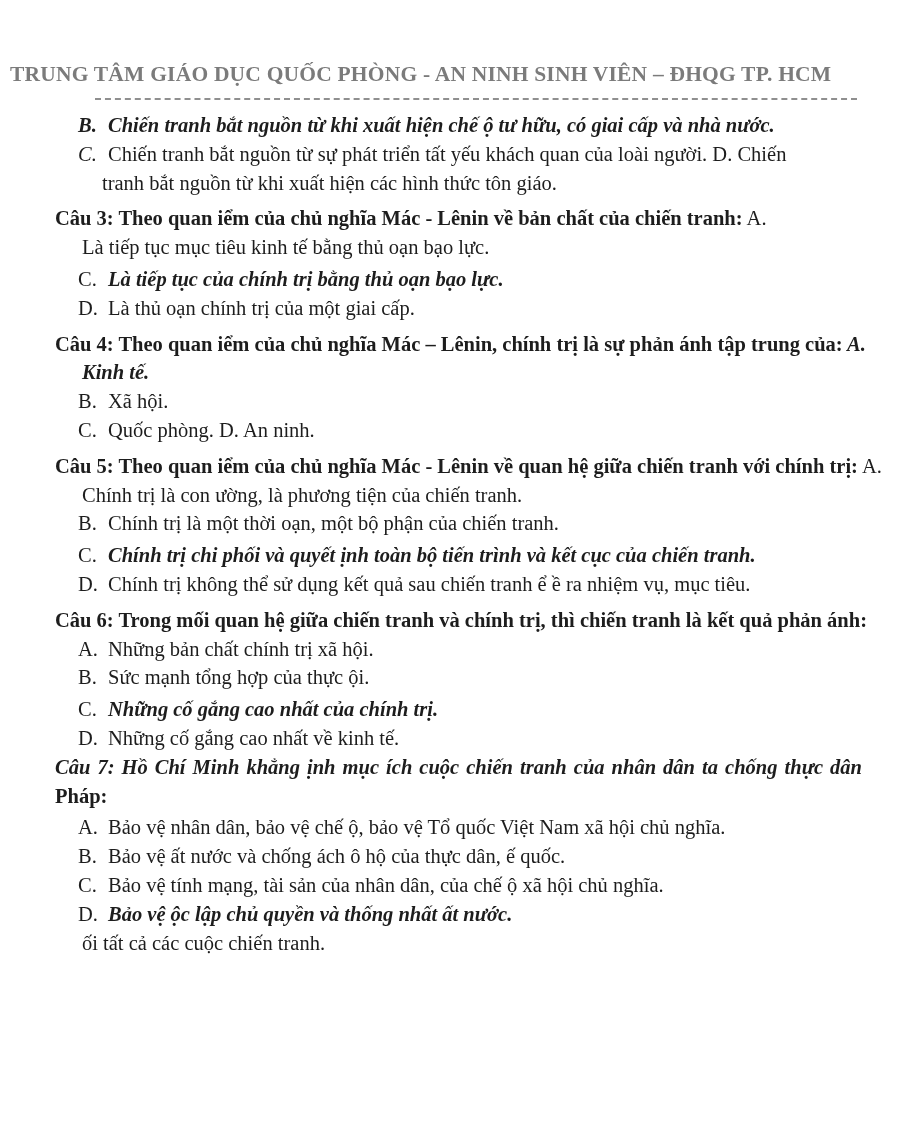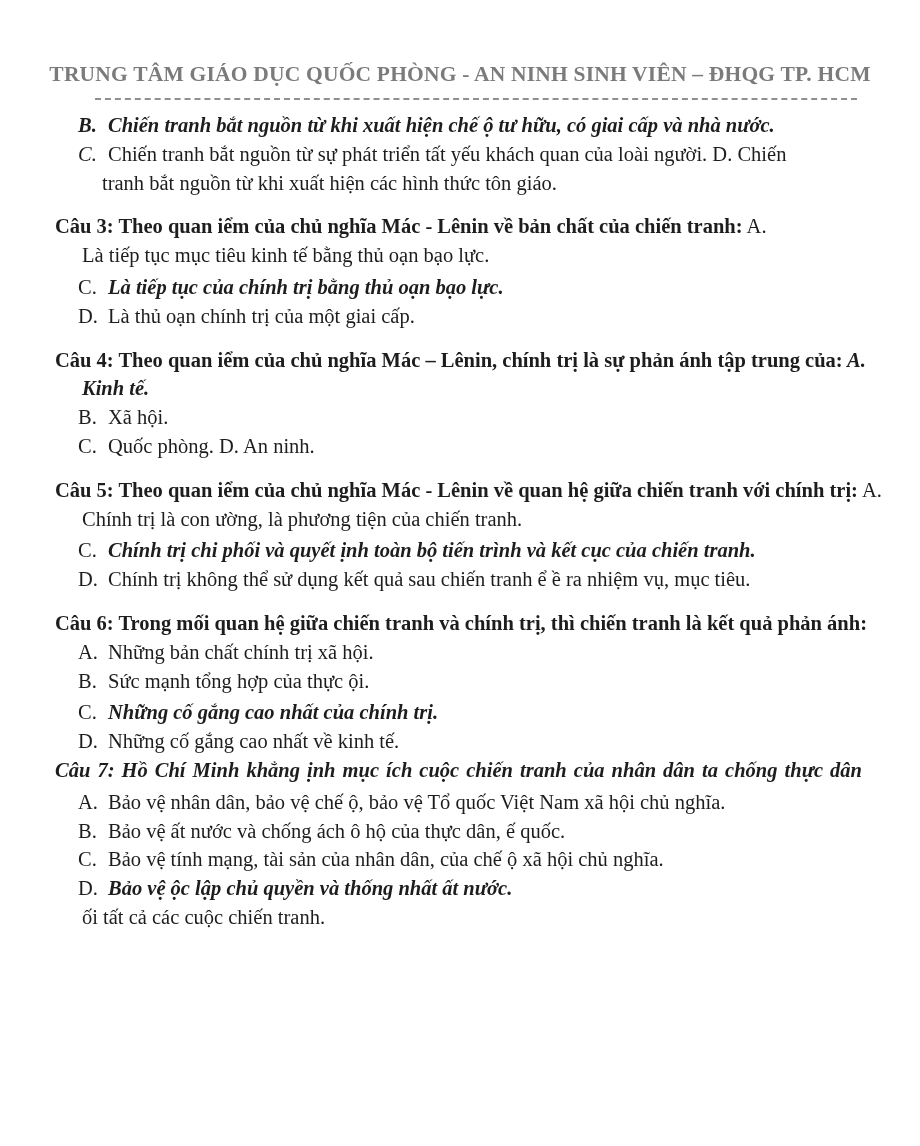--- a/index.html
+++ b/index.html
@@ -22,7 +22,7 @@
   }
   .header-title {
     margin: 62px 10px 0 10px;
-    text-align: center;
+    text-align: left;
     font-weight: bold;
     font-size: 21.5px;
     color: #7b7b7b;

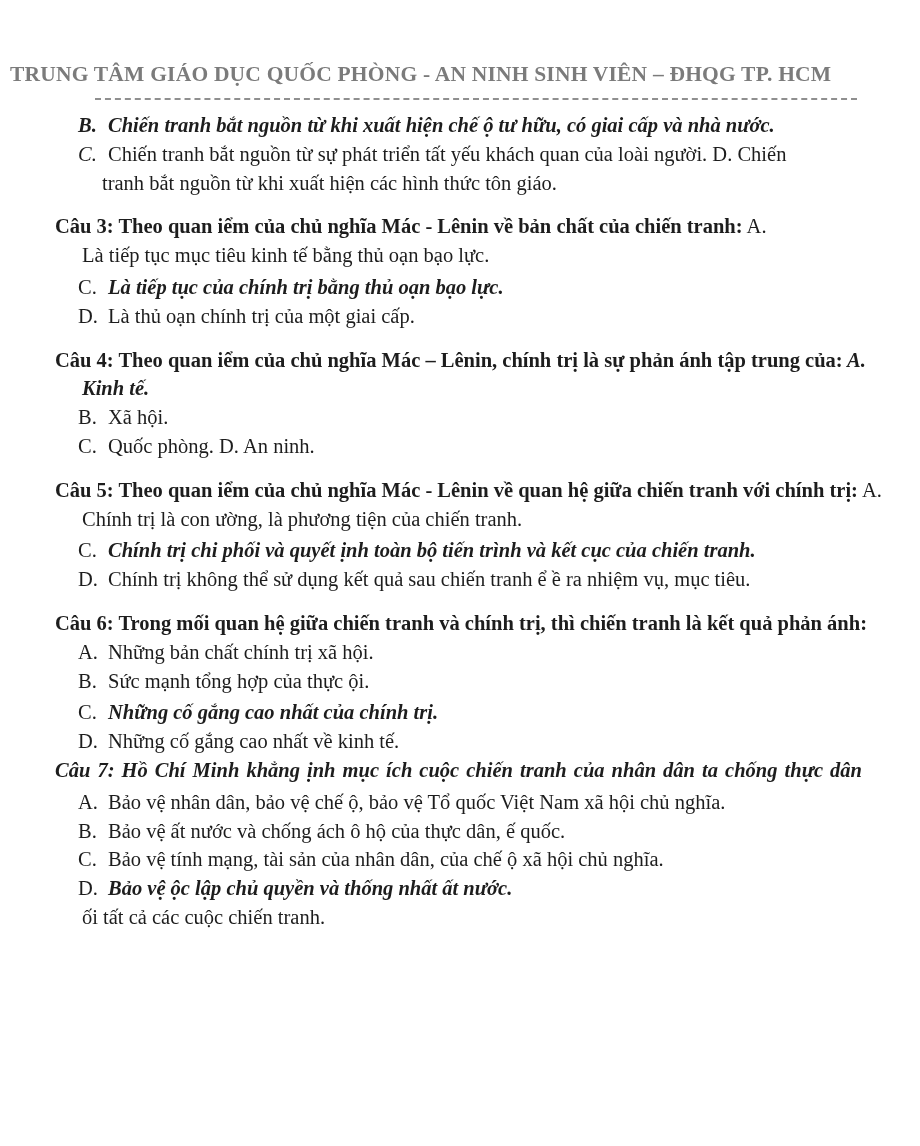--- a/index.html
+++ b/index.html
@@ -54,7 +54,7 @@
   .b  { font-weight: bold; }
   .i  { font-style: italic; }
   .bi { font-weight: bold; font-style: italic; }
-  .gap { margin-top: 15px; }
+  .gap { margin-top: 7px; }
   .sp  { margin-top: 3px; }
   .just {
     width: 807px;

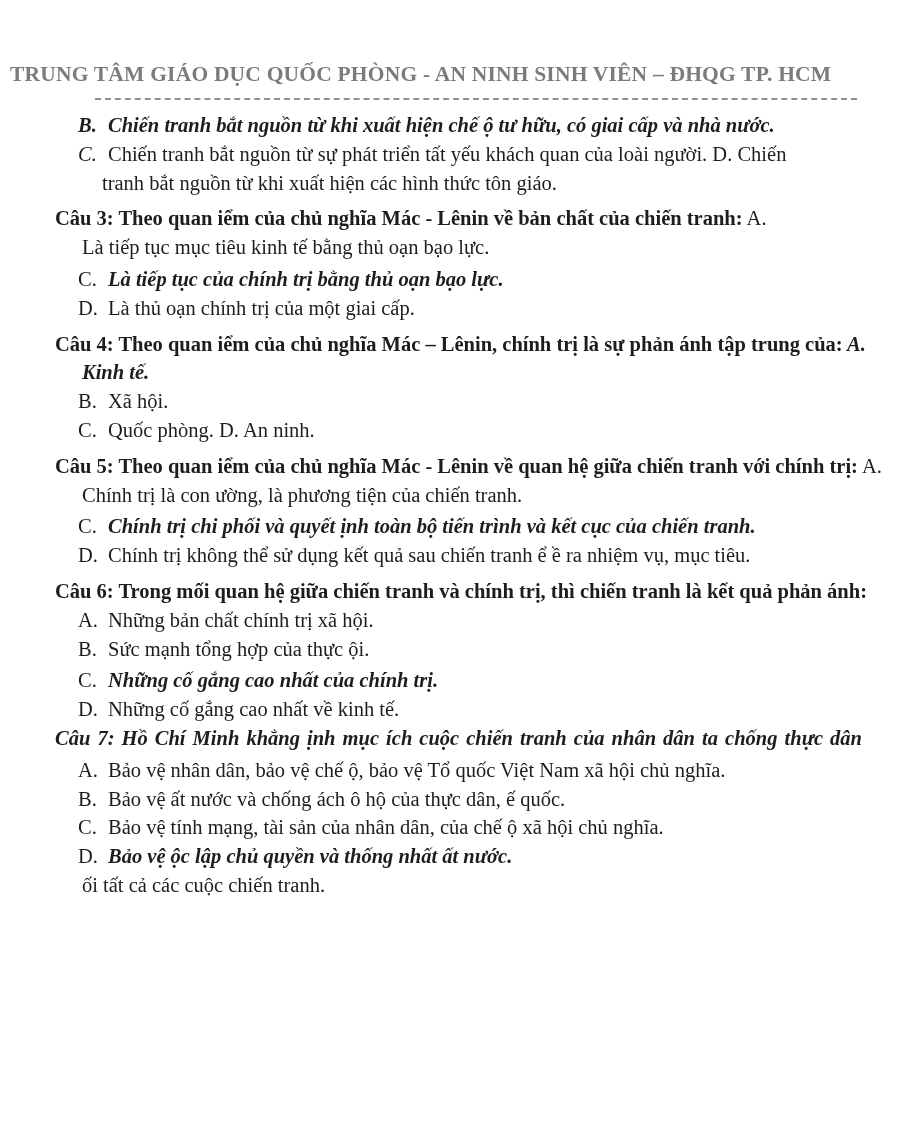--- a/index.html
+++ b/index.html
@@ -84,6 +84,7 @@
       <div class="line opt"><span class="letter">C.</span><span>Quốc phòng. D. An ninh.</span></div>
       <div class="line q gap"><span class="b">Câu 5: Theo quan iểm của chủ nghĩa Mác - Lênin về quan hệ giữa chiến tranh với chính trị:</span><span> A.</span></div>
       <div class="line qc"><span>Chính trị là con ường, là phương tiện của chiến tranh.</span></div>
+      <div class="line opt"><span class="letter">B.</span><span>Chính trị là một thời oạn, một bộ phận của chiến tranh.</span></div>
       <div class="line opt sp"><span class="letter">C.</span><span class="bi">Chính trị chi phối và quyết ịnh toàn bộ tiến trình và kết cục của chiến tranh.</span></div>
       <div class="line opt"><span class="letter">D.</span><span>Chính trị không thể sử dụng kết quả sau chiến tranh ể ề ra nhiệm vụ, mục tiêu.</span></div>
       <div class="line q gap"><span class="b">Câu 6: Trong mối quan hệ giữa chiến tranh và chính trị, thì chiến tranh là kết quả phản ánh:</span></div>

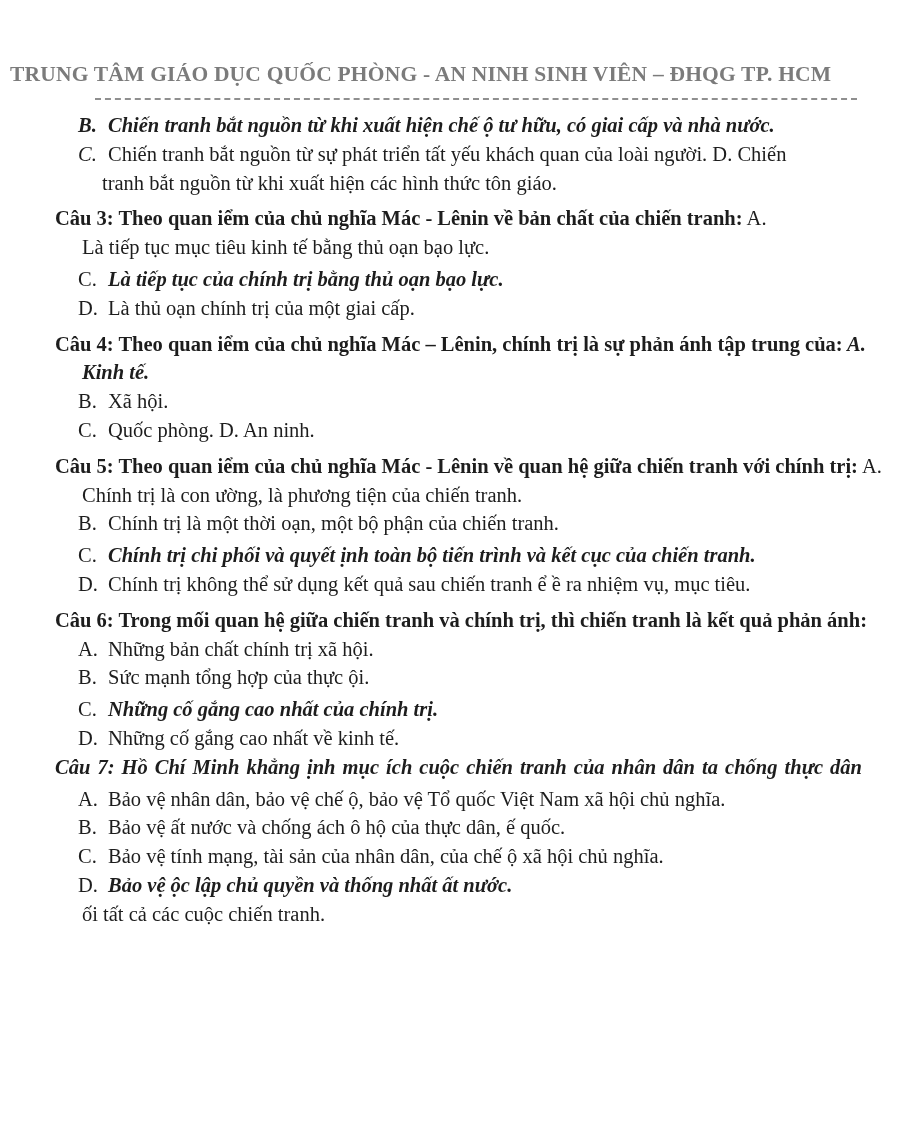--- a/index.html
+++ b/index.html
@@ -93,6 +93,7 @@
       <div class="line opt sp"><span class="letter">C.</span><span class="bi">Những cố gắng cao nhất của chính trị.</span></div>
       <div class="line opt"><span class="letter">D.</span><span>Những cố gắng cao nhất về kinh tế.</span></div>
       <div class="line q just"><span class="b">Câu 7: Hồ Chí Minh khẳng ịnh mục ích cuộc chiến tranh của nhân dân ta chống thực dân</span></div>
+      <div class="line plain"><span class="b">Pháp:</span></div>
       <div class="line opt sp"><span class="letter">A.</span><span>Bảo vệ nhân dân, bảo vệ chế ộ, bảo vệ Tổ quốc Việt Nam xã hội chủ nghĩa.</span></div>
       <div class="line opt"><span class="letter">B.</span><span>Bảo vệ ất nước và chống ách ô hộ của thực dân, ế quốc.</span></div>
       <div class="line opt"><span class="letter">C.</span><span>Bảo vệ tính mạng, tài sản của nhân dân, của chế ộ xã hội chủ nghĩa.</span></div>

